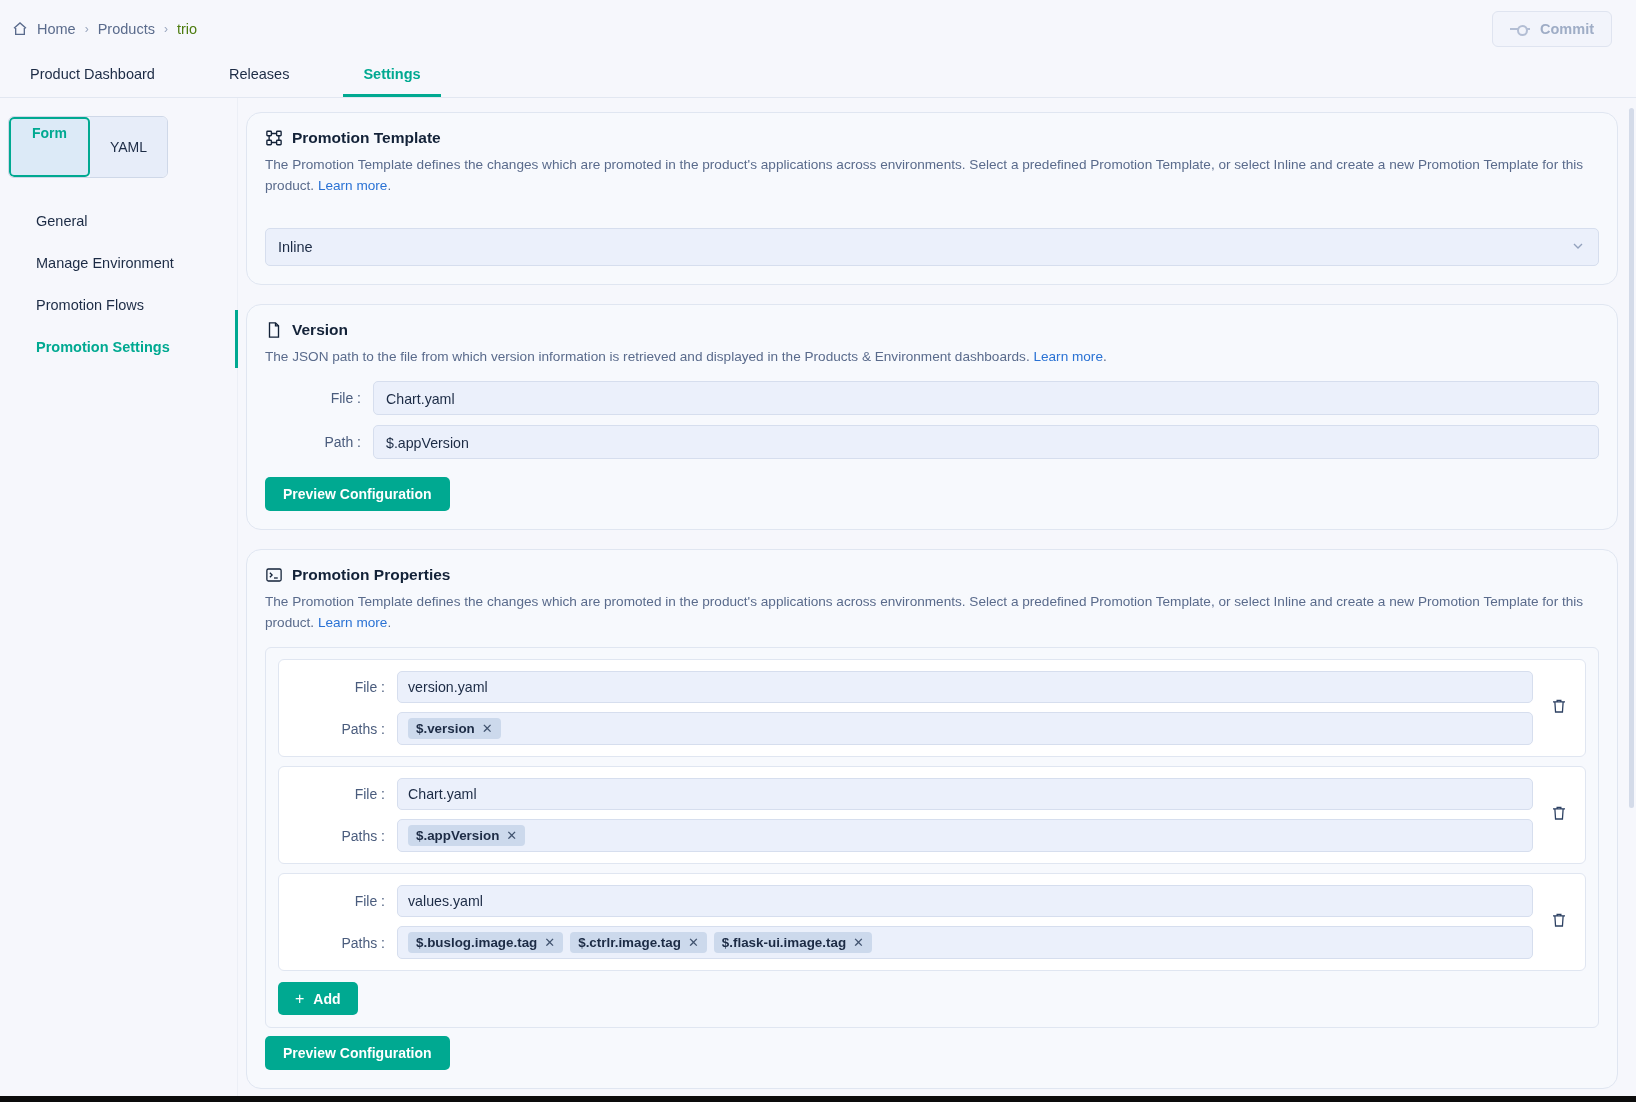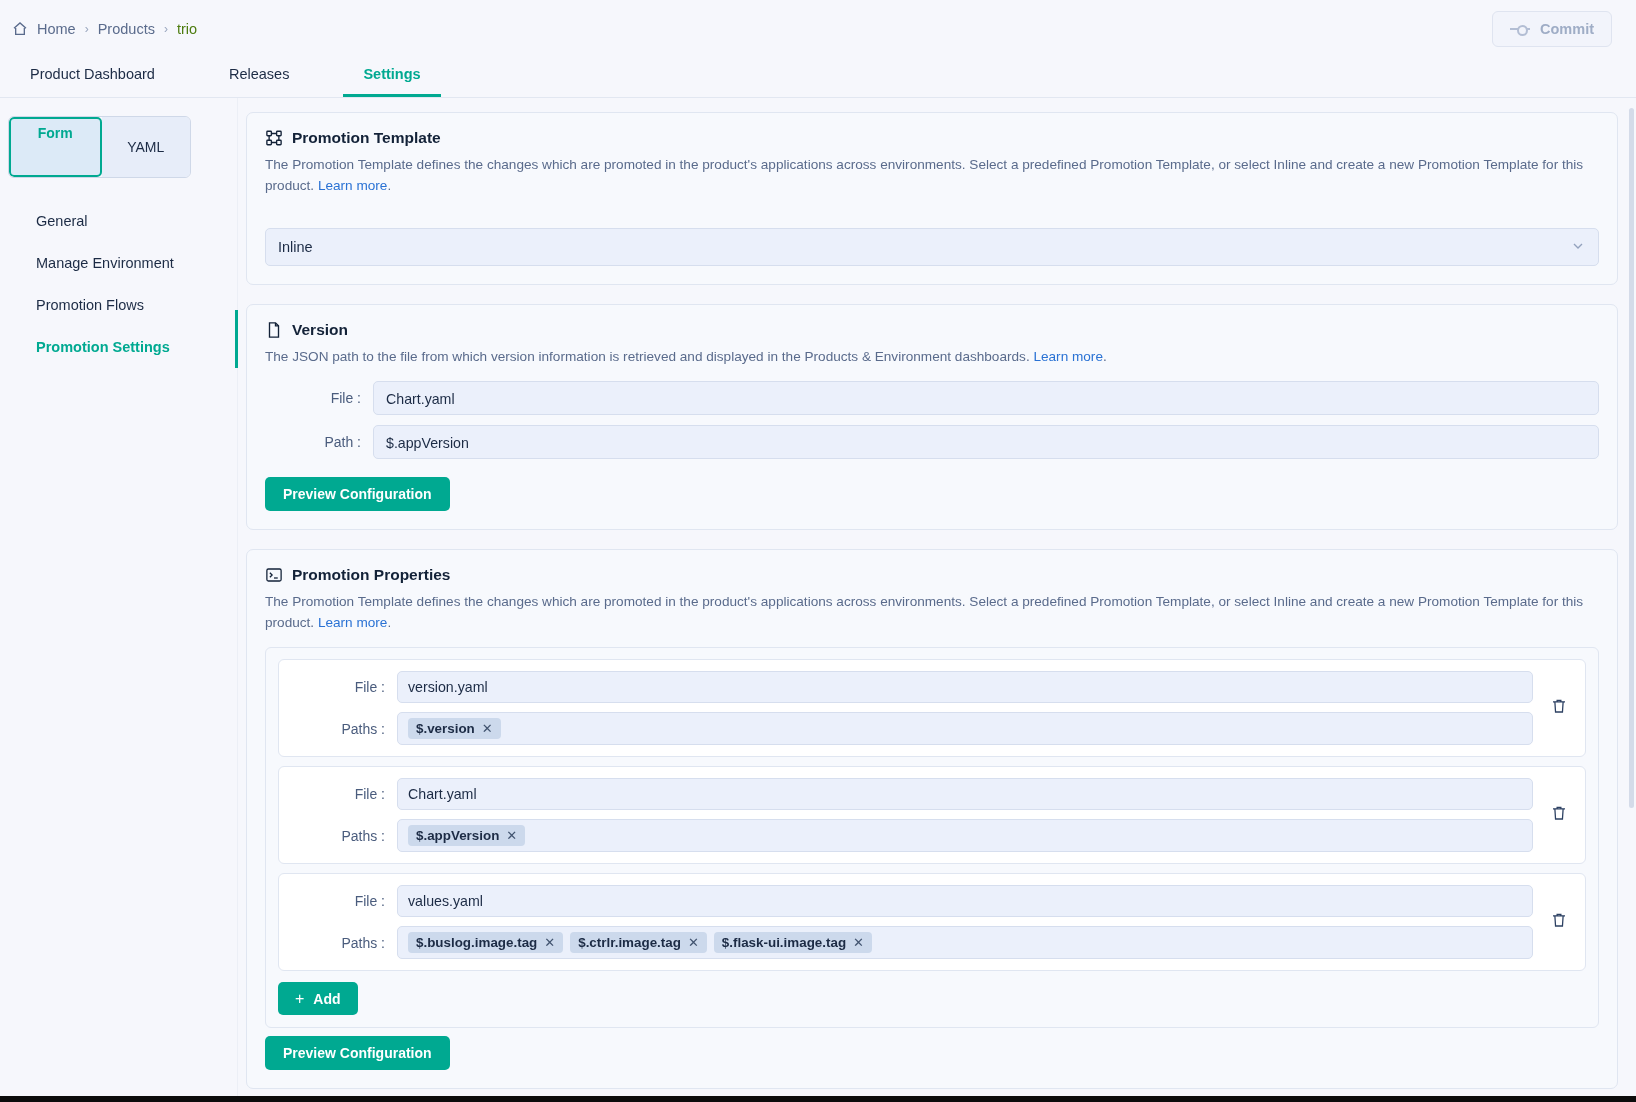--- a/index.html
+++ b/index.html
@@ -69,7 +69,7 @@
   .seg {
     display: flex; margin: 0 14px 22px 8px;
     border-radius: 6px; overflow: hidden;
-    width: 183px;
+    width: 160px;
     border: 1px solid #cfd8e8;
   }
   .seg-btn {

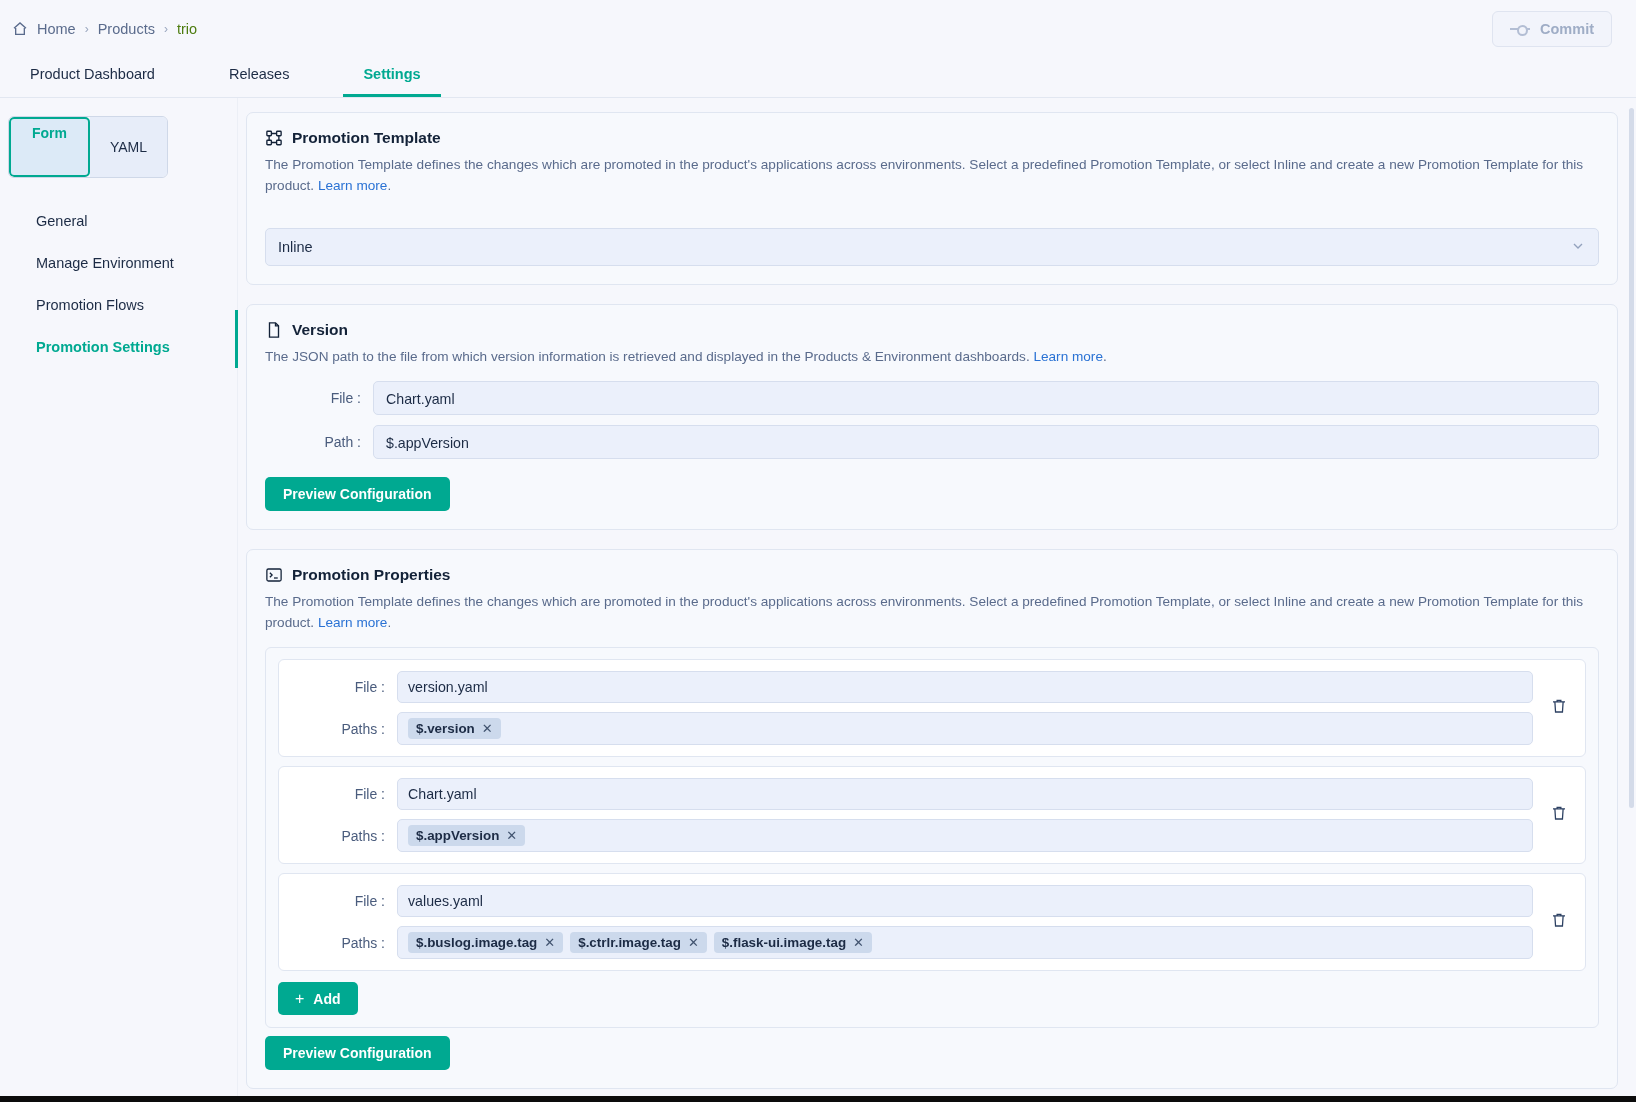--- a/index.html
+++ b/index.html
@@ -102,7 +102,7 @@
   .card {
     background: #f7f9fd;
     border: 1px solid #e0e6f1;
-    border-radius: 7px;
+    border-radius: 15px;
     padding: 16px 18px 18px 18px;
     margin-bottom: 19px;
   }

